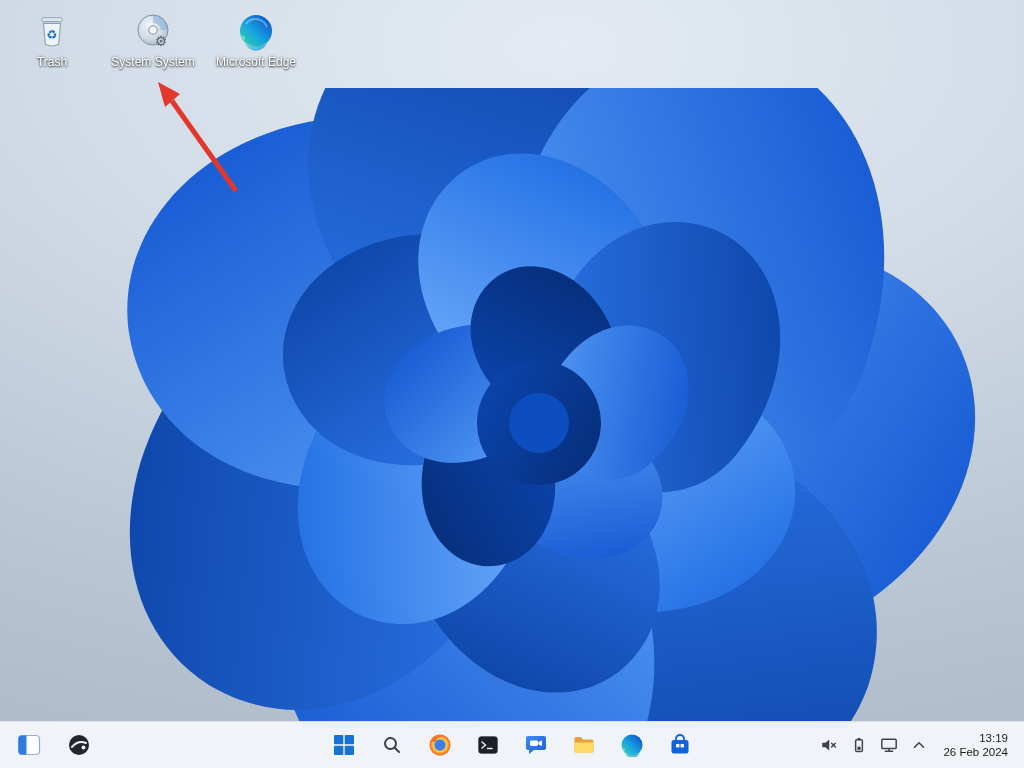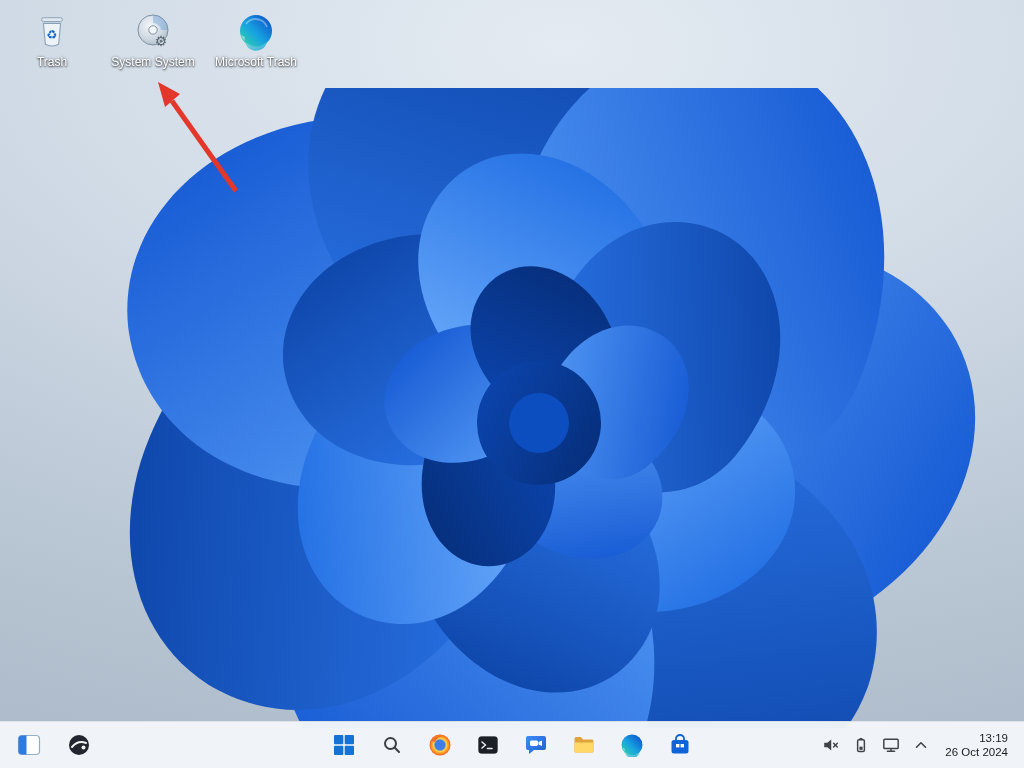--- a/index.html
+++ b/index.html
@@ -151,7 +151,7 @@
         <path d="M10,13 A12,12 0 0 1 31,16" stroke="rgba(255,255,255,0.35)" stroke-width="2" fill="none"></path>
       </svg>
     </div>
-    <div class="dicon-label">Microsoft Trash</div>
+    <div class="dicon-label">Microsoft Edge</div>
   </div>
 
   <svg class="annotation">

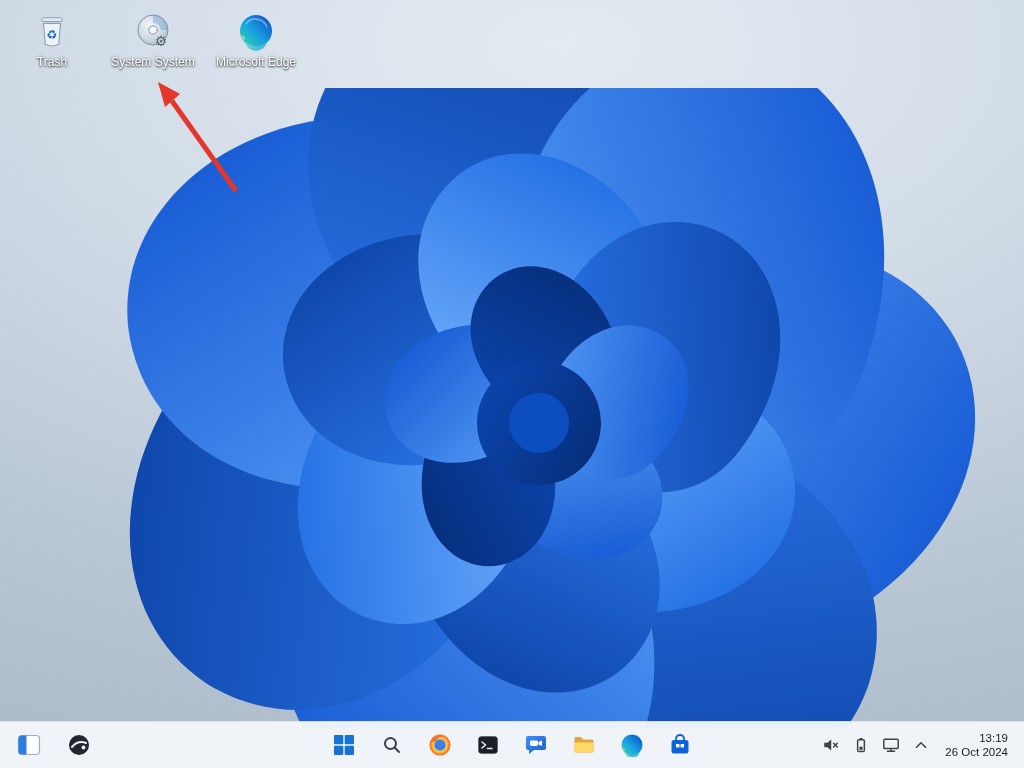--- a/index.html
+++ b/index.html
@@ -290,7 +290,7 @@
     </div>
     <div class="clock">
       <span>13:19</span>
-      <span>26 Oct 2024</span>
+      <span>26 Feb 2024</span>
     </div>
   </div>
 </div>

